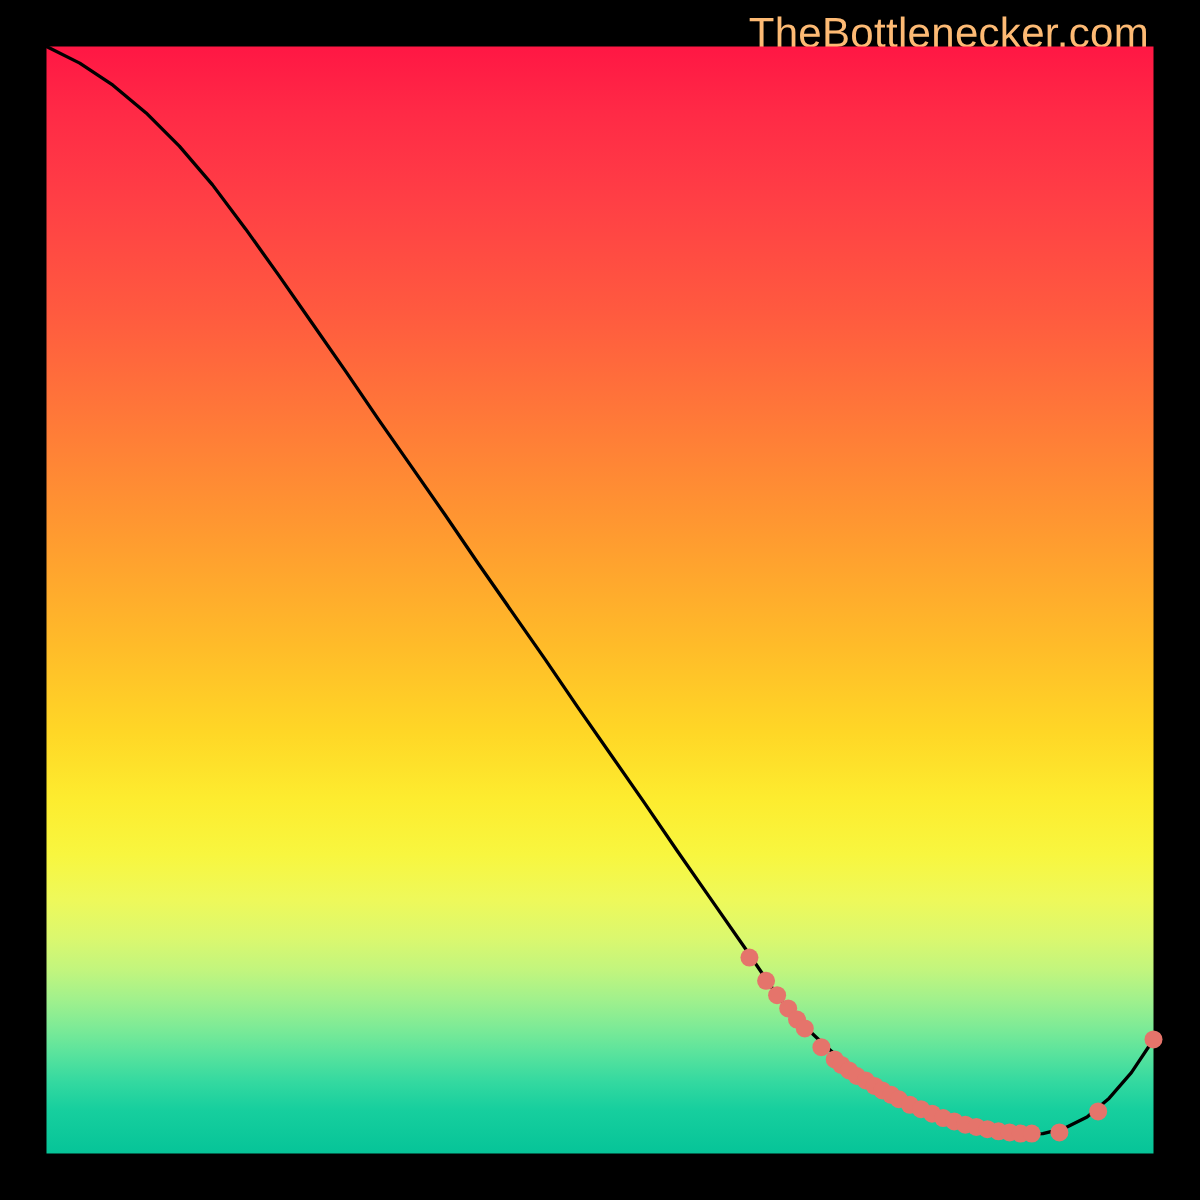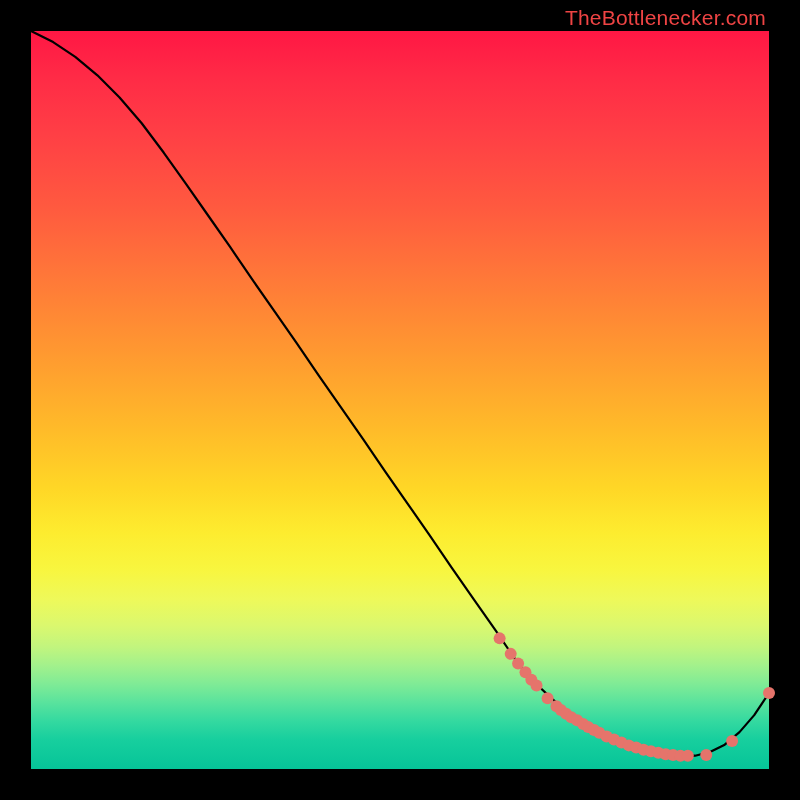--- a/index.html
+++ b/index.html
@@ -59,8 +59,8 @@
     position: absolute;
     top: 6px;
     right: 34px;
-    color: #ef4444;
-    font-size: 21px;
+    color: #fdba74;
+    font-size: 28px;
     letter-spacing: 0.2px;
     user-select: none;
   }

